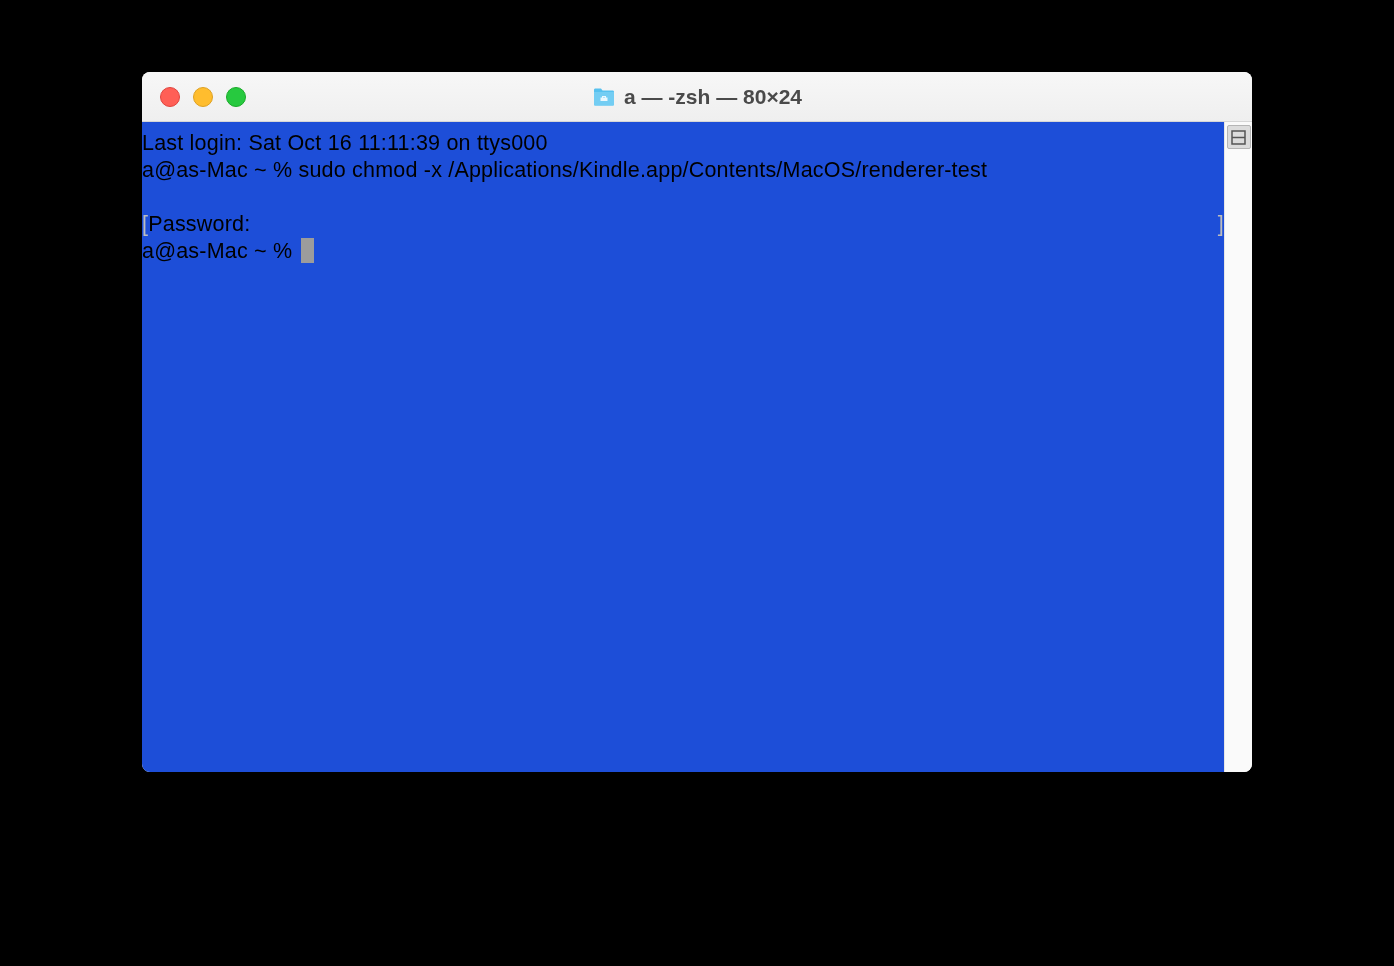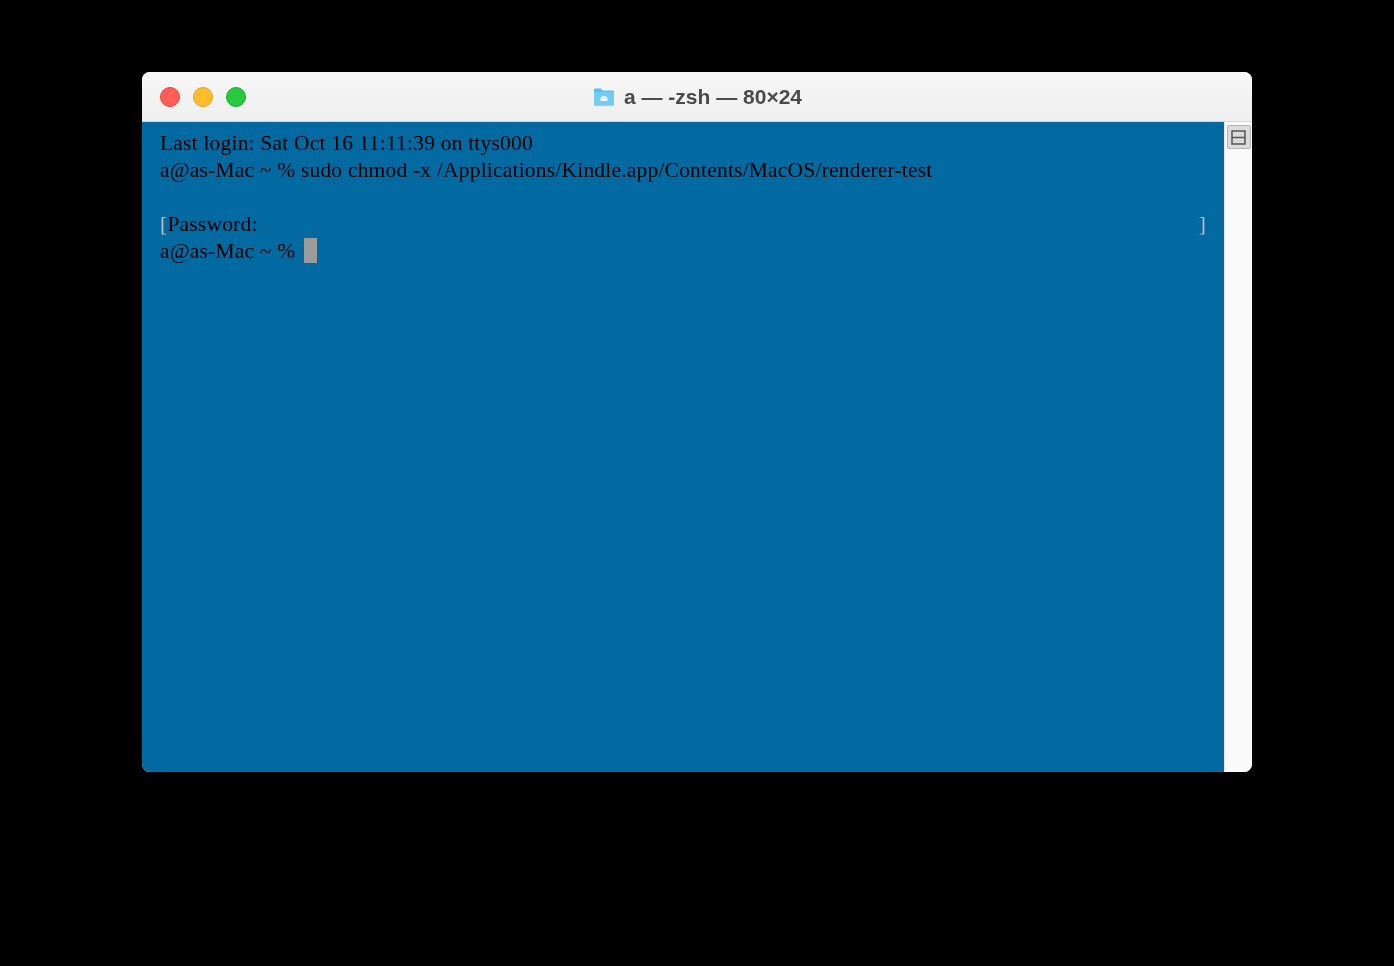--- a/index.html
+++ b/index.html
@@ -70,9 +70,9 @@
     }
     .terminal-body {
       flex: 1;
-      background: #0369a1;
-      padding: 8px 18px;
-      font-family: Liberation Serif, serif;
+      background: #1d4ed8;
+      padding: 8px 0;
+      font-family: Liberation Sans, sans-serif;
       font-size: 21.5px;
       line-height: 1.25;
       color: #000000;

